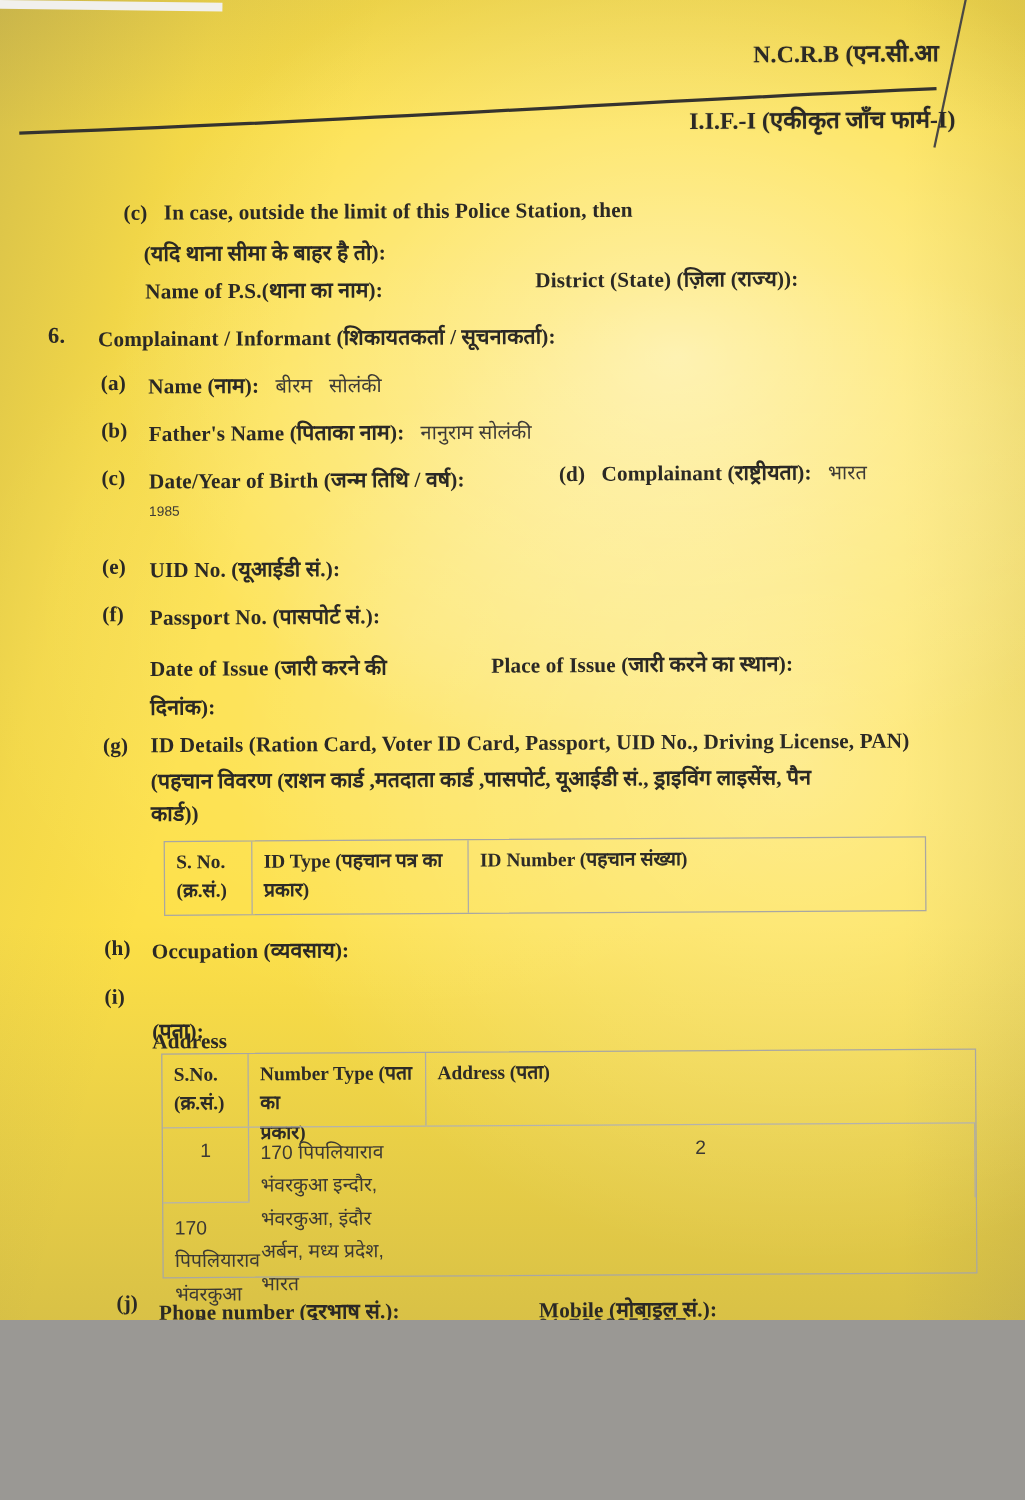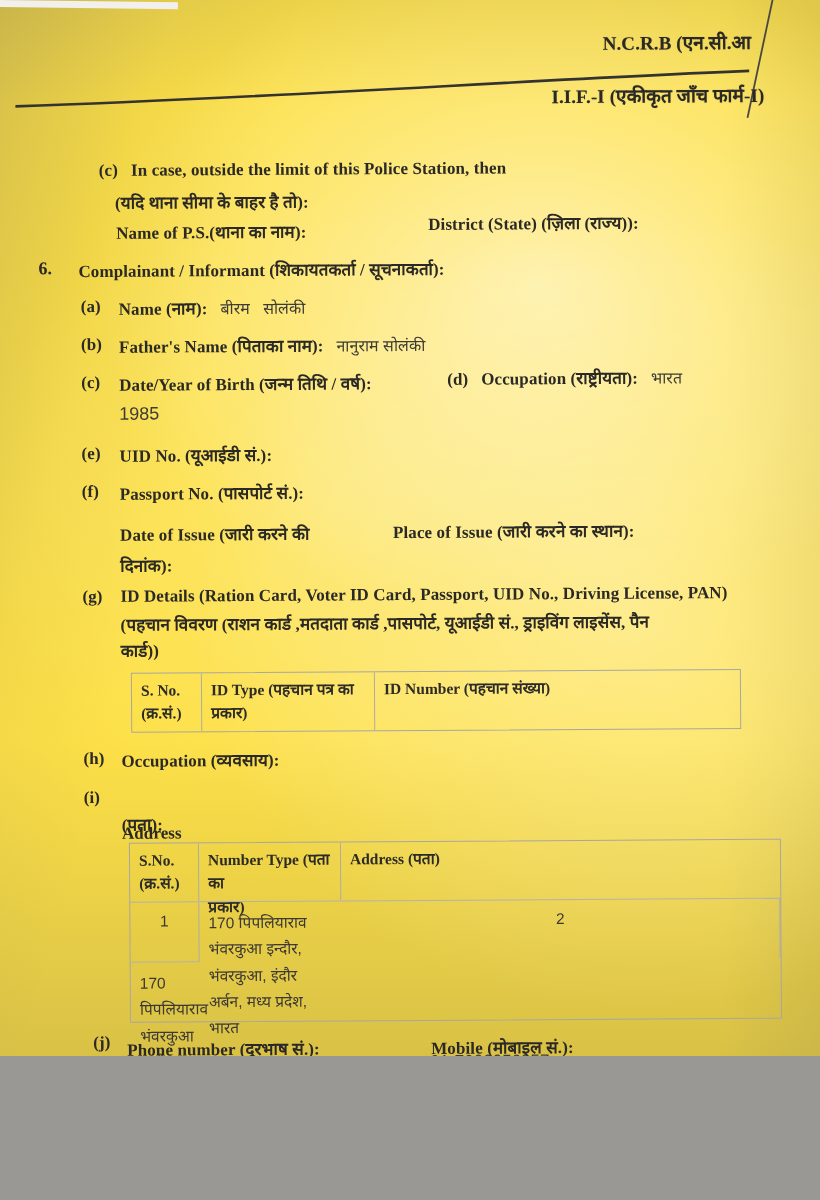--- a/index.html
+++ b/index.html
@@ -97,7 +97,7 @@
     <div class="abs lbl" style="top:371px;left:120px;">Date/Year of Birth (जन्म तिथि / वर्ष):</div>
     <div class="abs" style="top:367px;left:448px;">
       <span class="lbl">(d)</span>
-      <span class="lbl gap">Occupation (राष्ट्रीयता):</span>
+      <span class="lbl gap">Complainant (राष्ट्रीयता):</span>
       <span class="val gap">भारत</span>
     </div>
     <div class="abs val" style="top:402px;left:120px;font-size:18px;">1985</div>

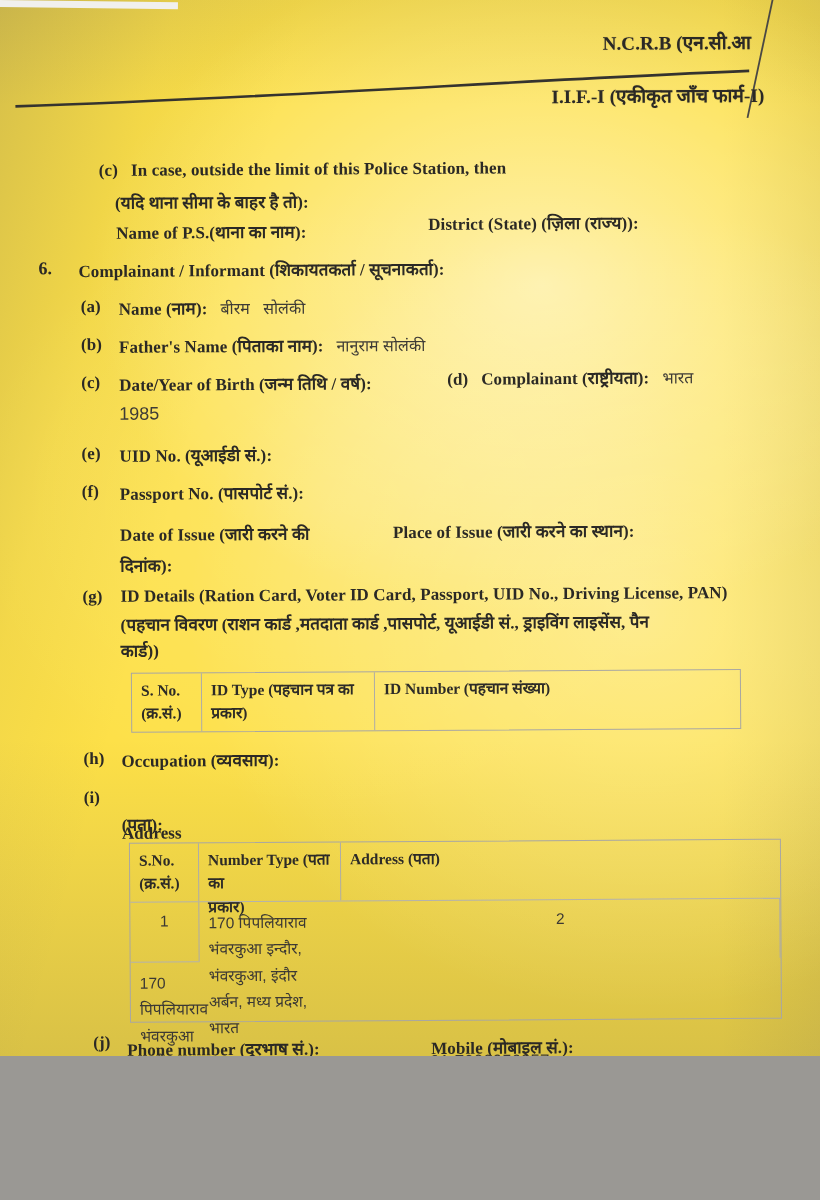--- a/index.html
+++ b/index.html
@@ -100,7 +100,7 @@
       <span class="lbl gap">Complainant (राष्ट्रीयता):</span>
       <span class="val gap">भारत</span>
     </div>
-    <div class="abs val" style="top:402px;left:120px;font-size:18px;">1985</div>
+    <div class="abs val" style="top:402px;left:120px;font-size:11px;">1985</div>
 
     <div class="abs lbl" style="top:442px;left:82px;">(e)</div>
     <div class="abs lbl" style="top:442px;left:120px;">UID No. (यूआईडी सं.):</div>

